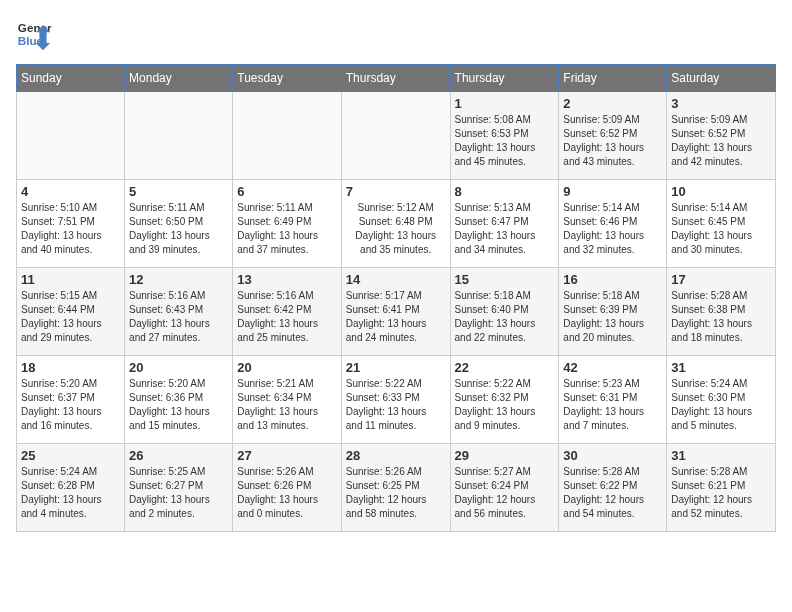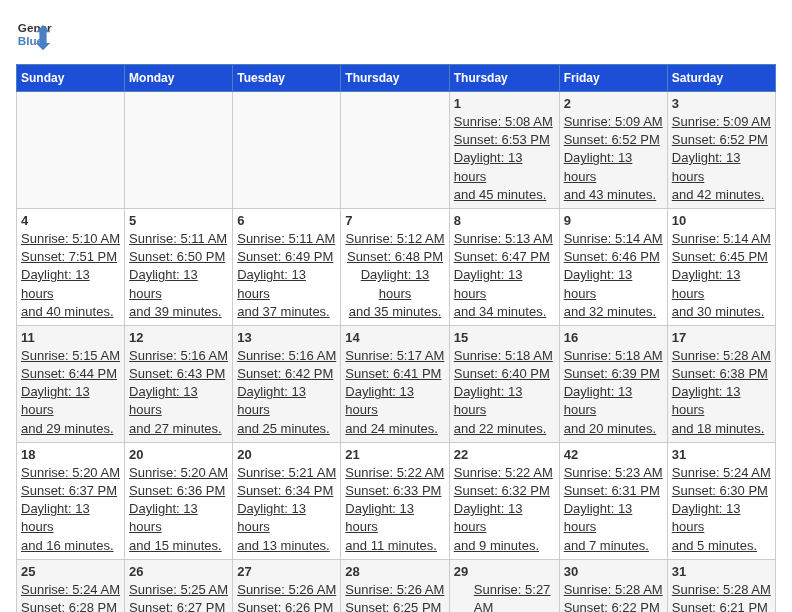--- a/index.html
+++ b/index.html
@@ -43,12 +43,12 @@
       font-size: 11px;
     }
     .calendar th {
-      background-color: #1d4ed8;
+      background-color: #737373;
       color: #fff;
       padding: 6px 4px;
       text-align: left;
       font-size: 12px;
-      font-weight: bold;
+      font-weight: normal;
       border: 1px solid #4a7fc1;
     }
     .calendar td {

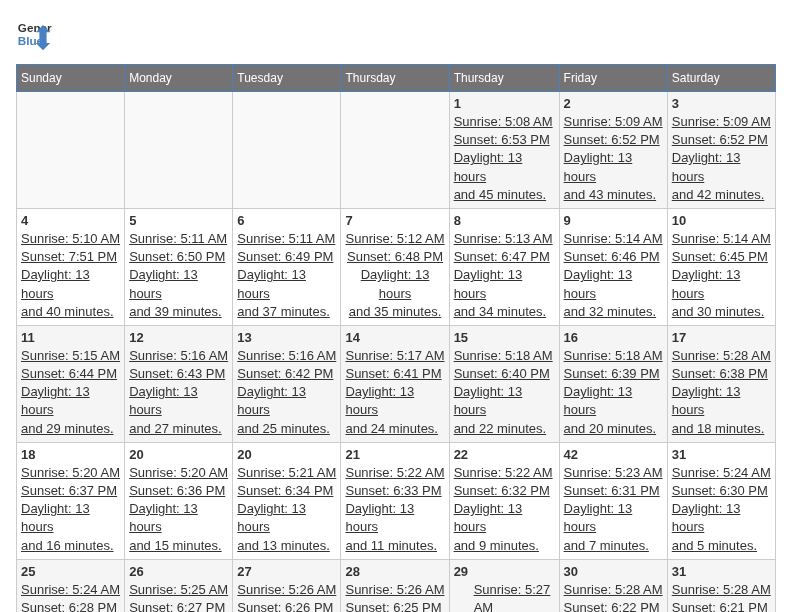--- a/index.html
+++ b/index.html
@@ -72,10 +72,9 @@
       margin-bottom: 2px;
     }
     .day-info {
-      font-size: 13px;
+      font-size: 10px;
       color: #333;
       line-height: 1.4;
-      text-decoration: underline;
     }
     .empty {
       background: #f9f9f9 !important;

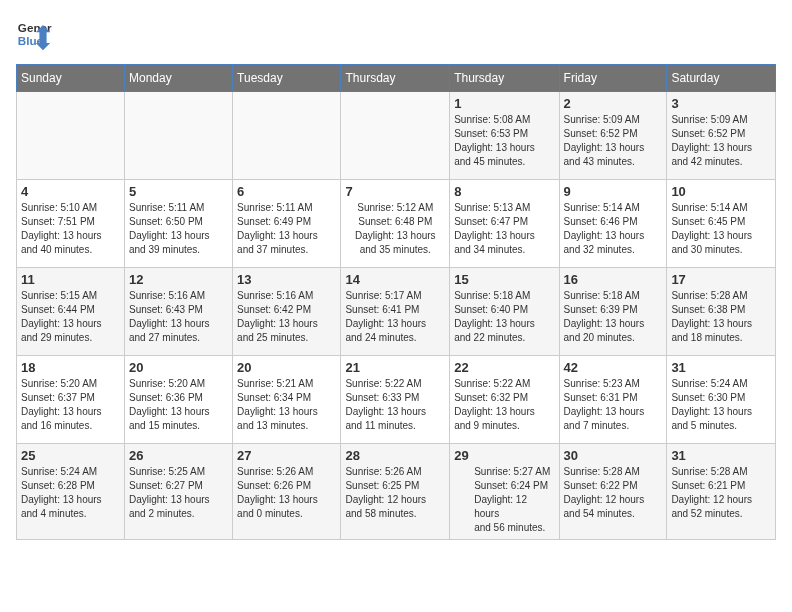--- a/index.html
+++ b/index.html
@@ -321,7 +321,7 @@
         </td>
         <td>
           <div class="day-num">29</div>
-          <div class="day-info" style="white-space: pre-line; margin-left: 20px;">Sunrise: 5:27 AM
+          <div class="day-info" style="white-space: pre-line;">Sunrise: 5:27 AM
 Sunset: 6:24 PM
 Daylight: 12 hours
 and 56 minutes.</div>

